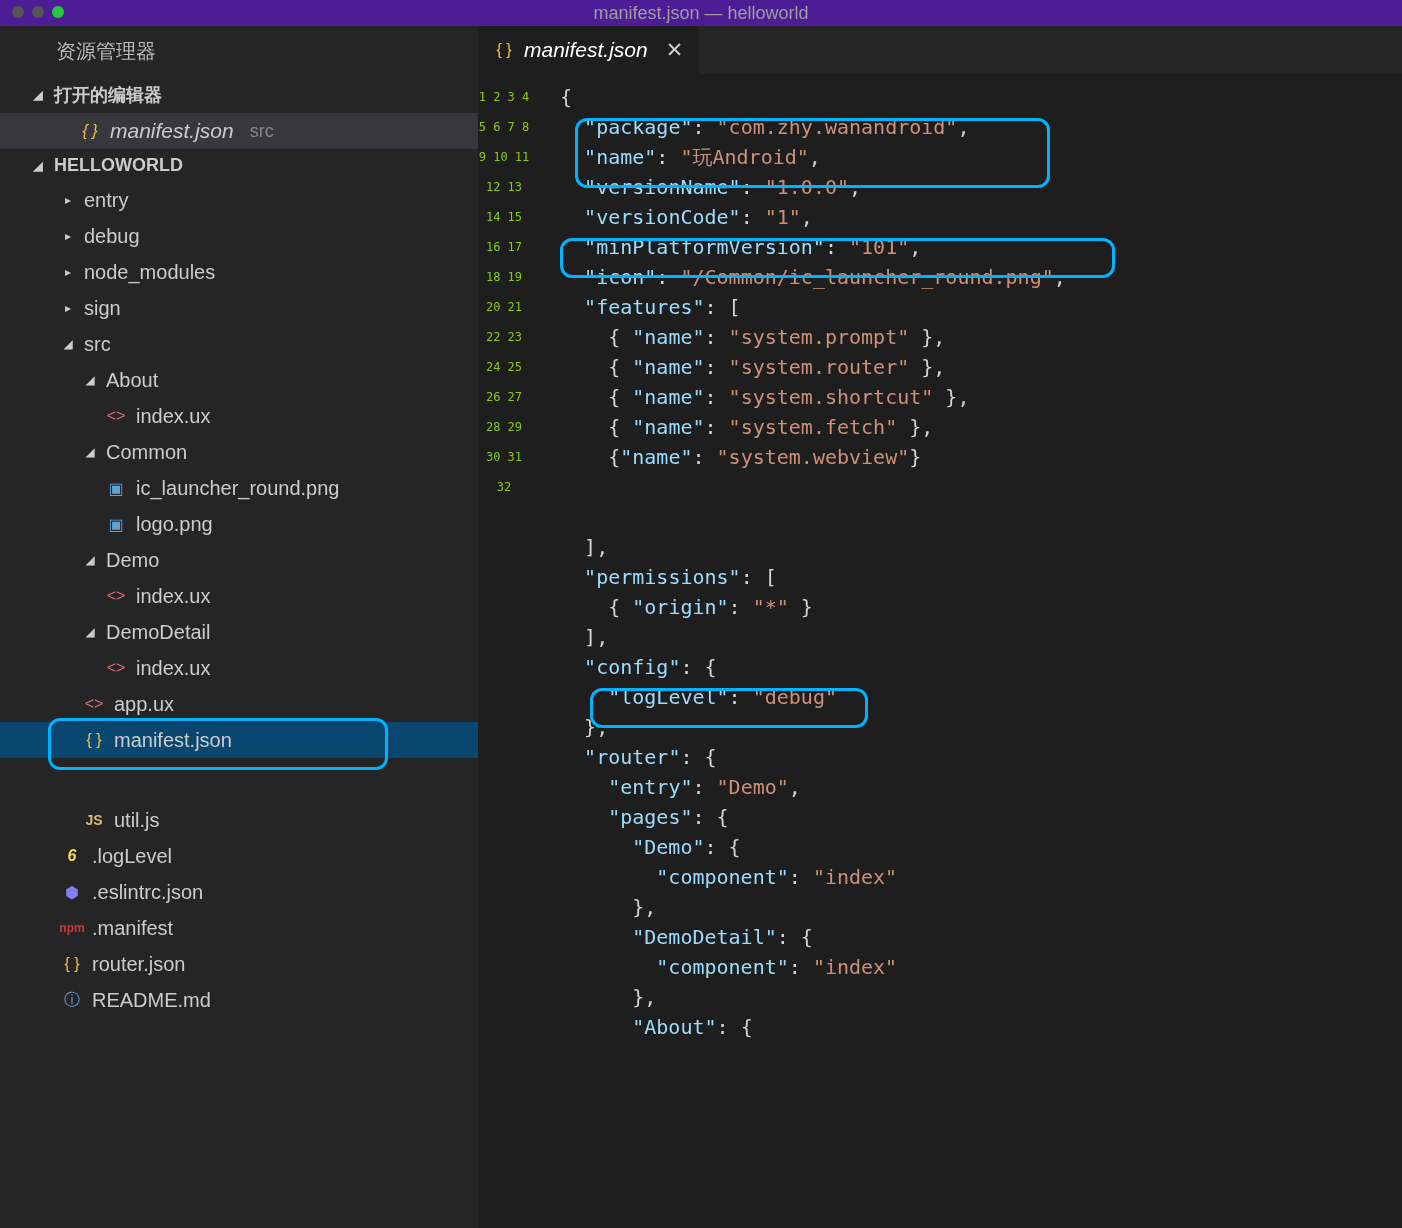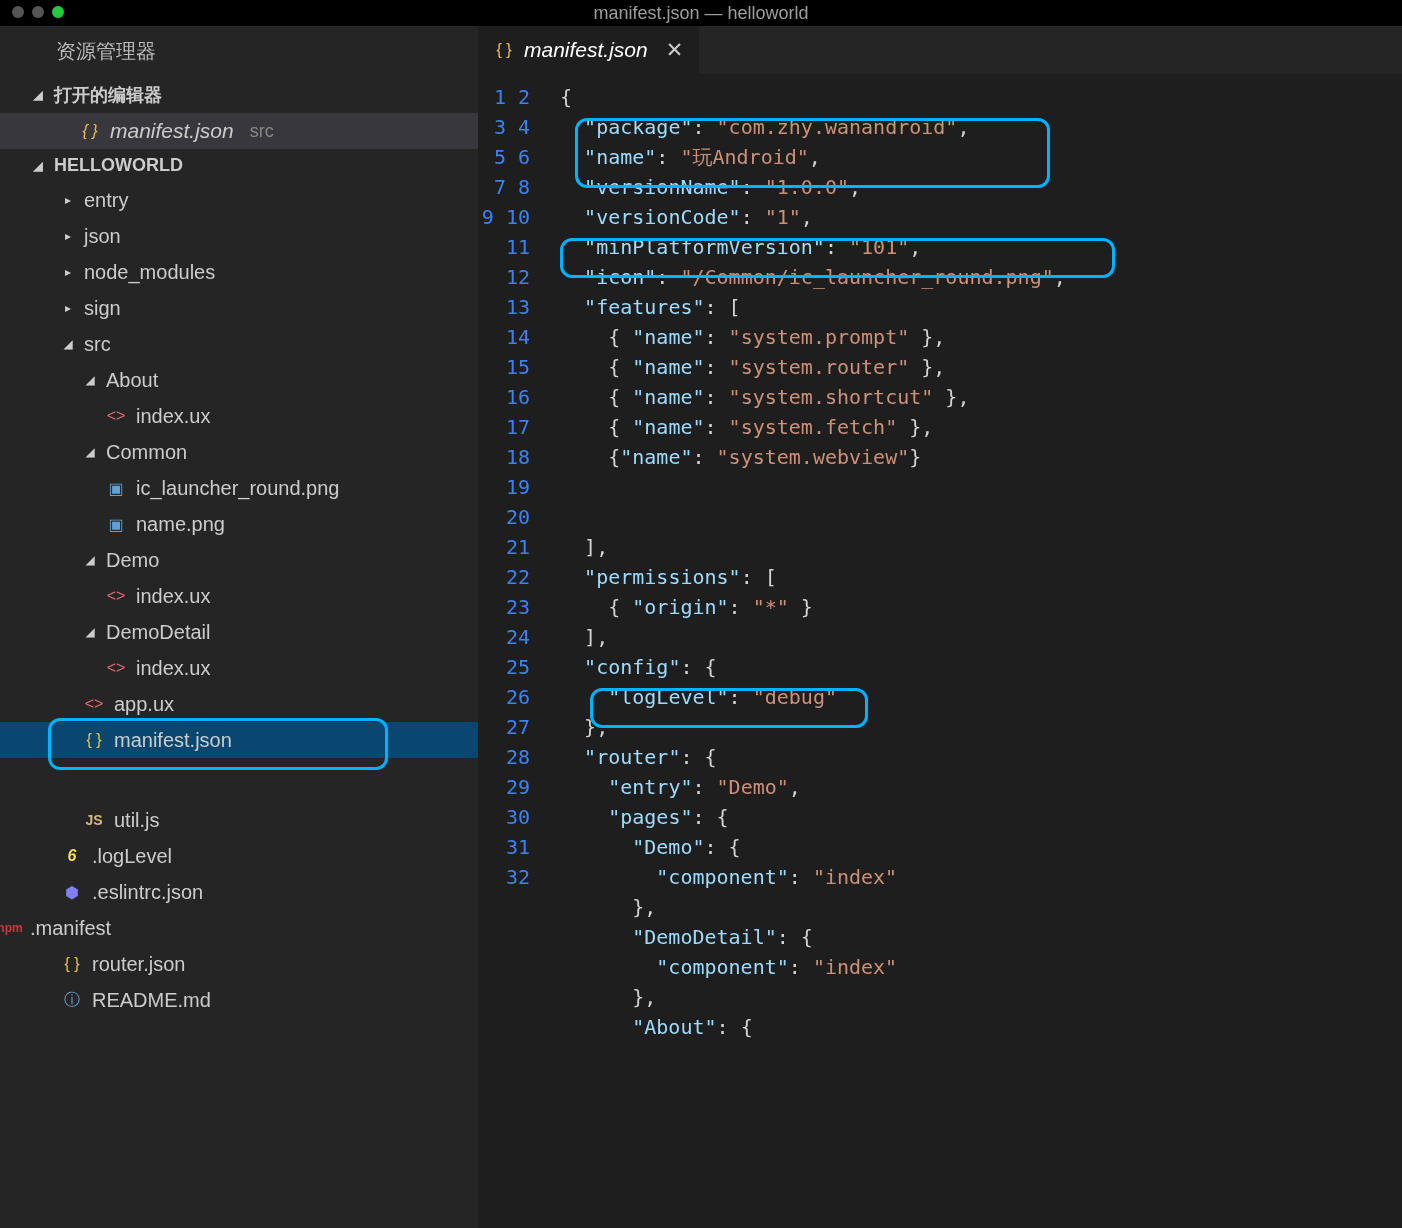--- a/index.html
+++ b/index.html
@@ -17,7 +17,7 @@
 .mono { font-family: "SF Mono", Menlo, Consolas, monospace; }
 .titlebar {
   height: 26px;
-  background: #000000;
+  background: #4c1d95;
   display: flex;
   align-items: center;
   justify-content: center;

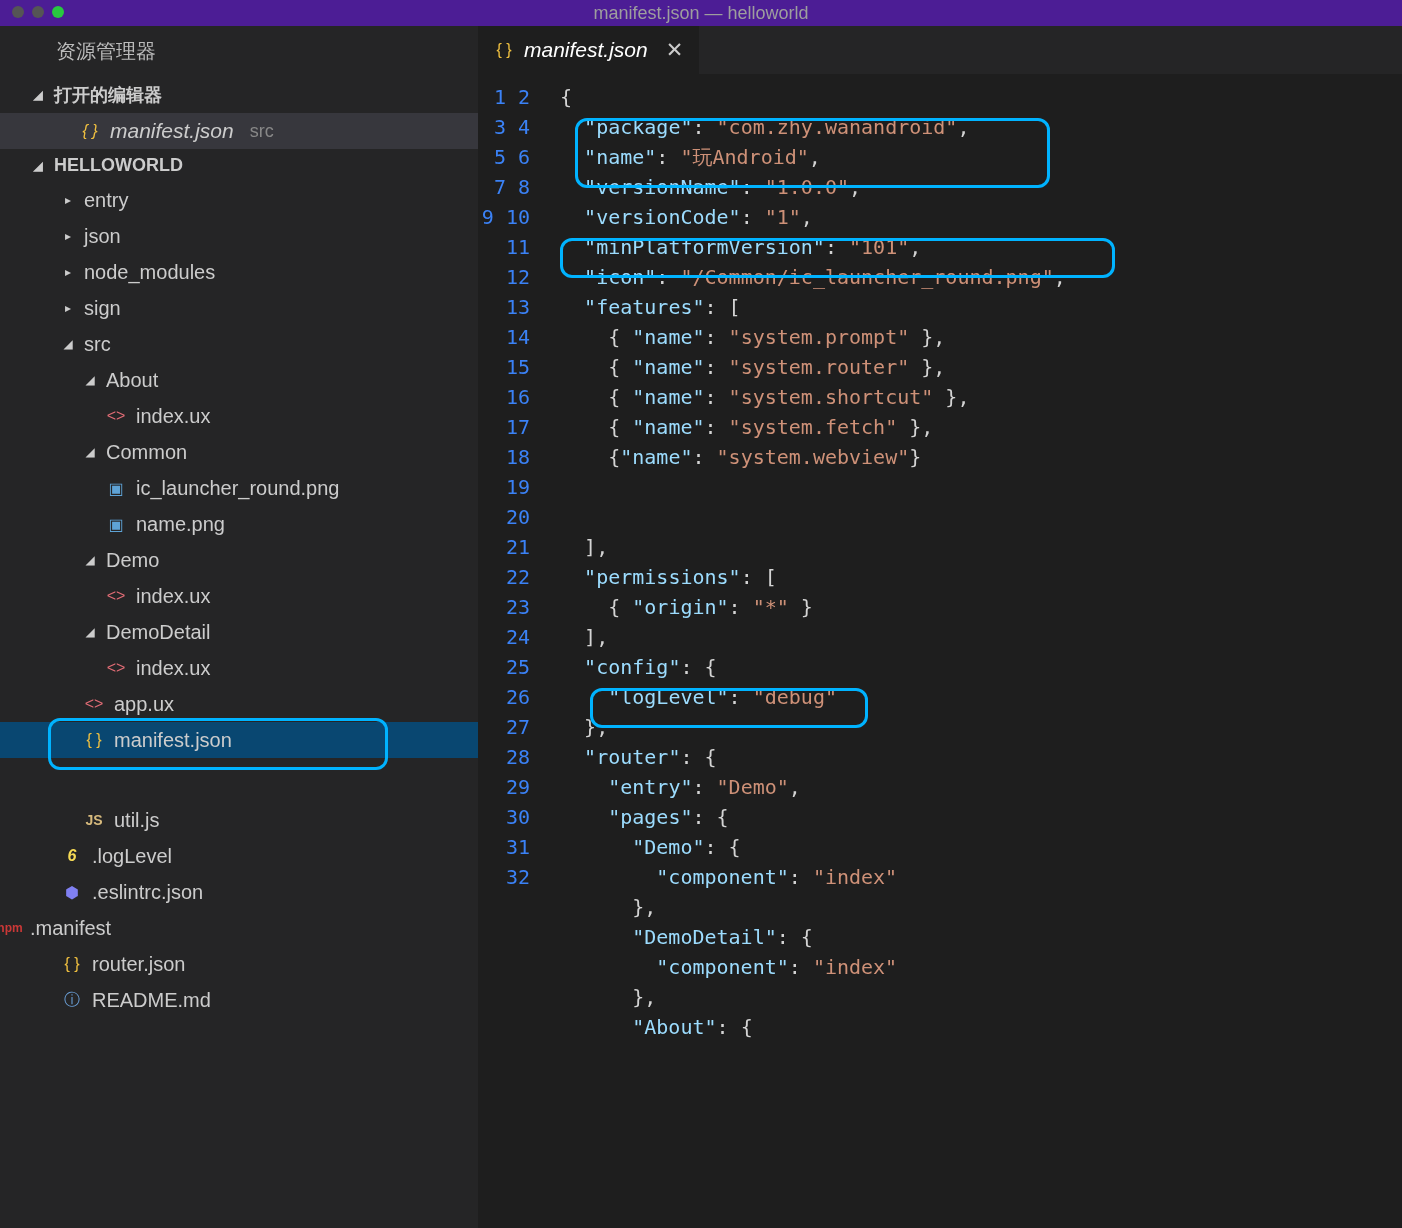--- a/index.html
+++ b/index.html
@@ -108,10 +108,10 @@
 .editor-body { flex: 1; display: flex; position: relative; overflow: hidden; }
 .gutter {
   width: 70px;
-  text-align: right;
+  text-align: center;
   padding: 8px 18px 8px 0;
-  color: #3b82f6;
-  font-size: 20px;
+  color: #84cc16;
+  font-size: 12px;
   line-height: 30px;
 }
 .code {

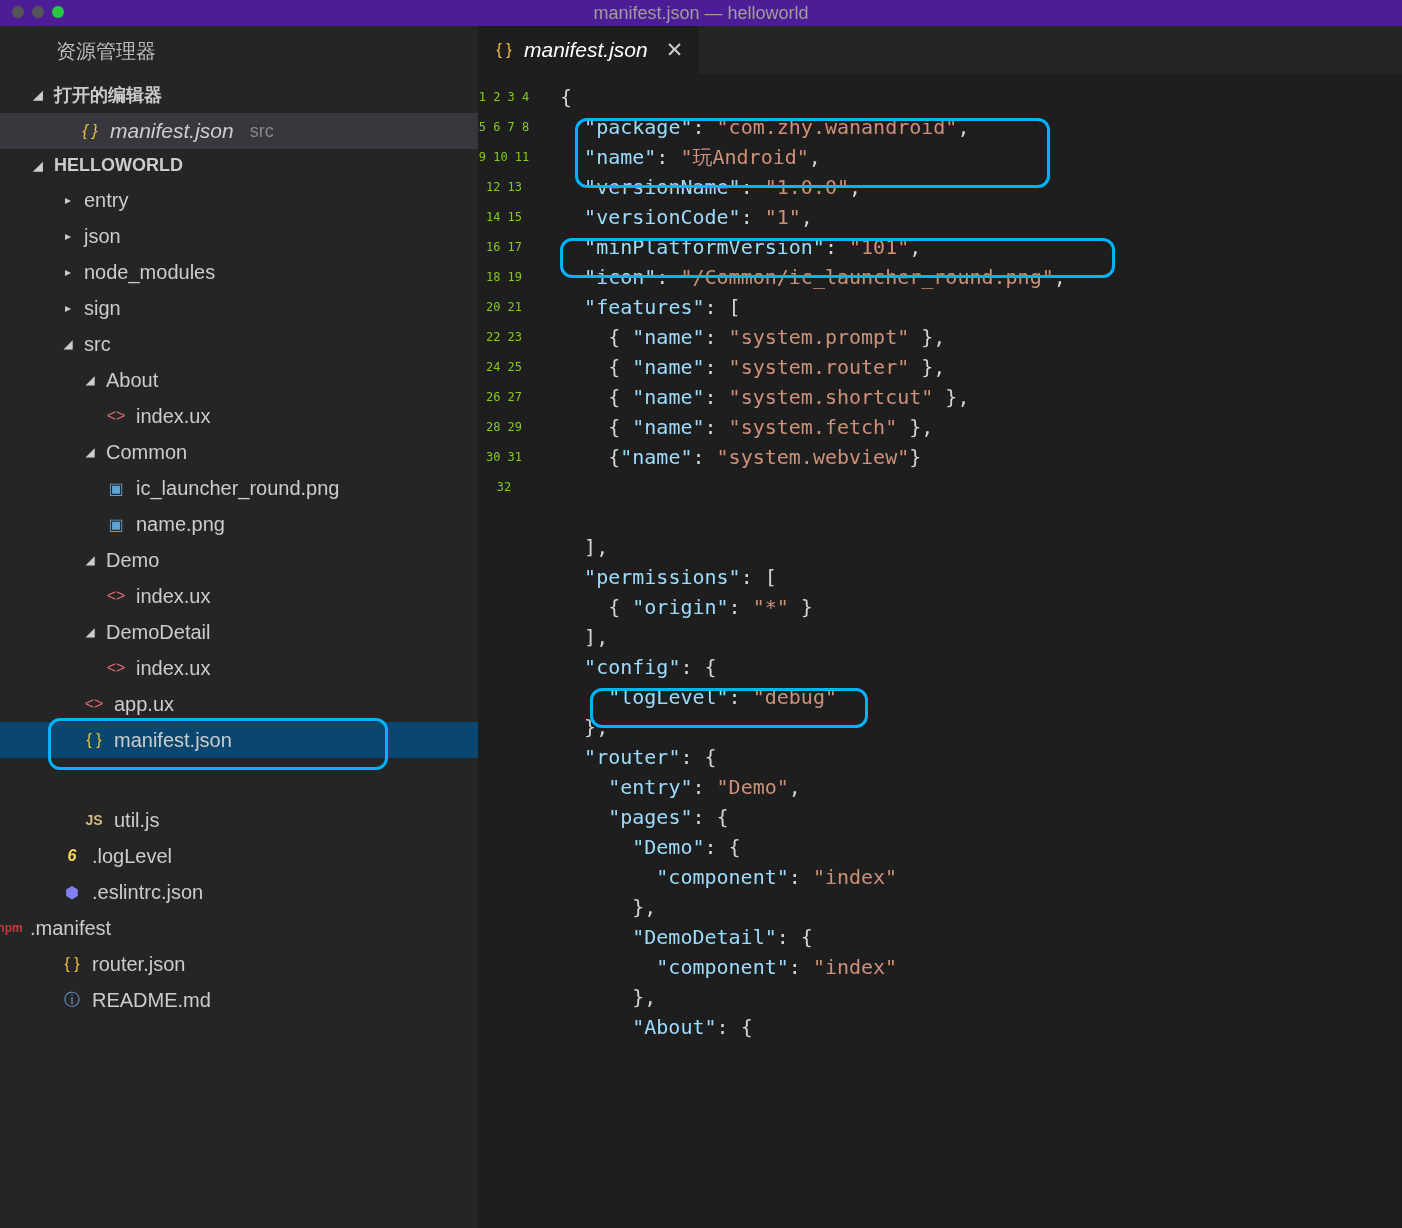--- a/index.html
+++ b/index.html
@@ -171,7 +171,7 @@
         </div>
         <div class="tree-row" style="padding-left: 62px;">
           <span class="arrow">▸</span>
-          <span class="label">json</span>
+          <span class="label">debug</span>
         </div>
         <div class="tree-row" style="padding-left: 62px;">
           <span class="arrow">▸</span>

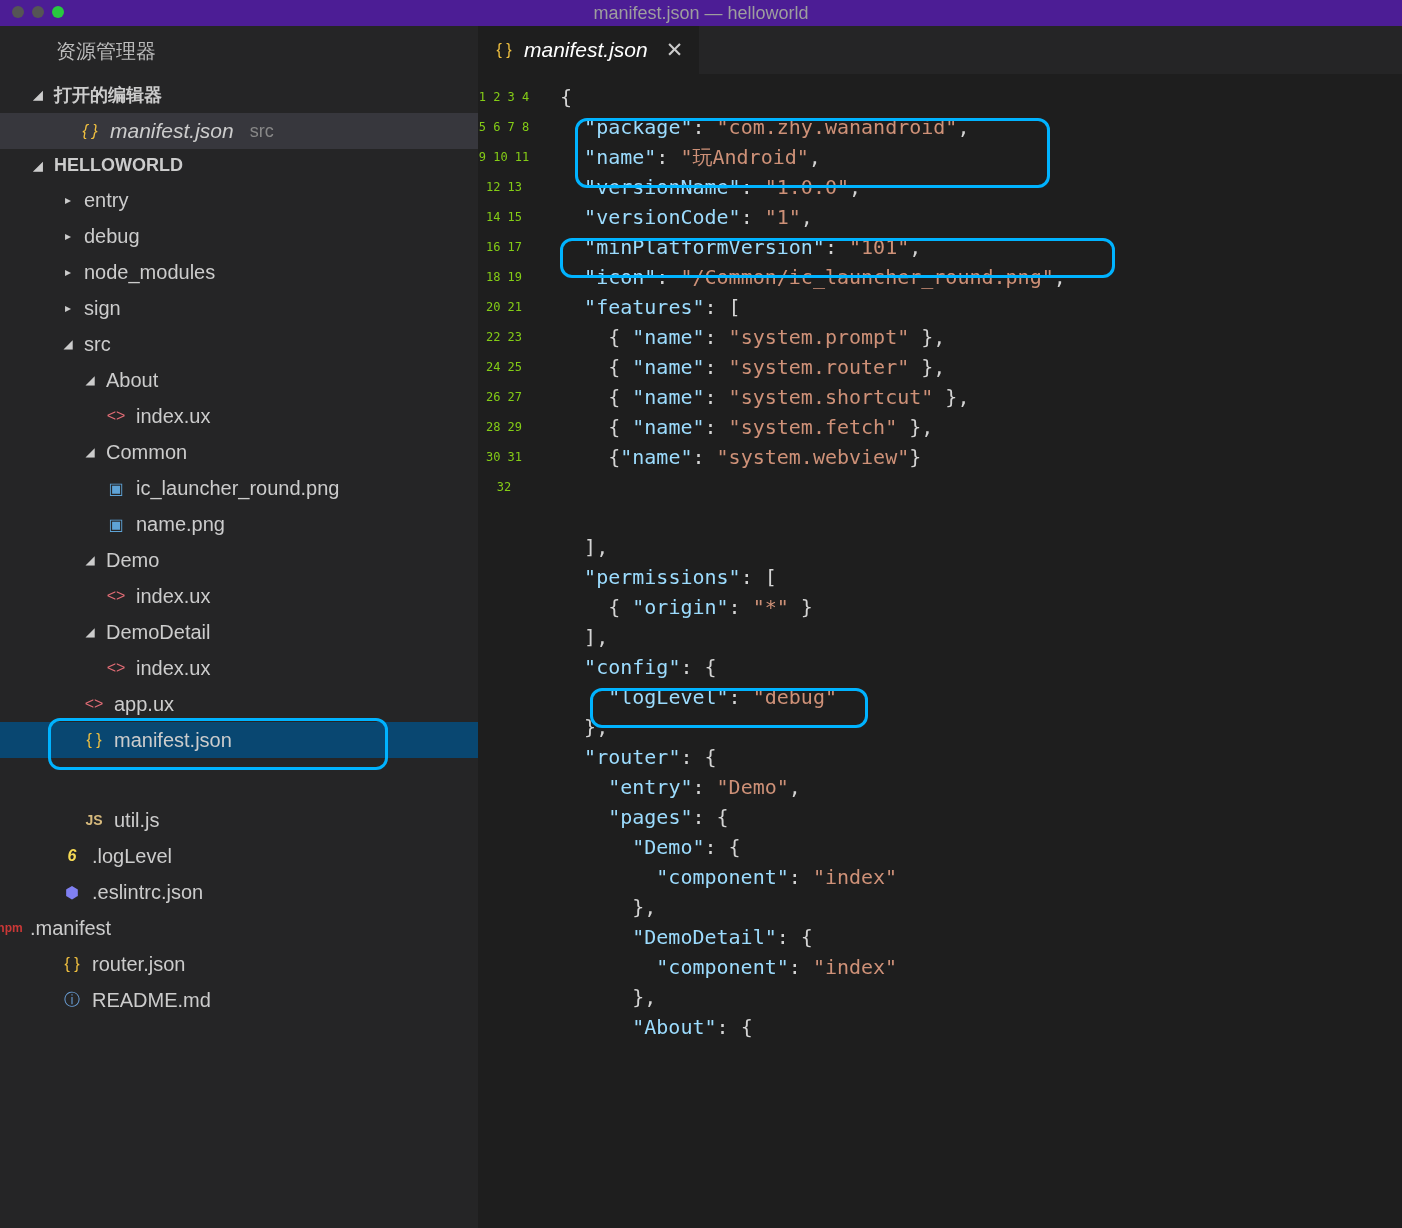--- a/index.html
+++ b/index.html
@@ -203,7 +203,7 @@
         </div>
         <div class="tree-row" style="padding-left: 106px;">
           <span class="icon icon-img">▣</span>
-          <span class="label">name.png</span>
+          <span class="label">logo.png</span>
         </div>
         <div class="tree-row" style="padding-left: 84px;">
           <span class="arrow">◢</span>

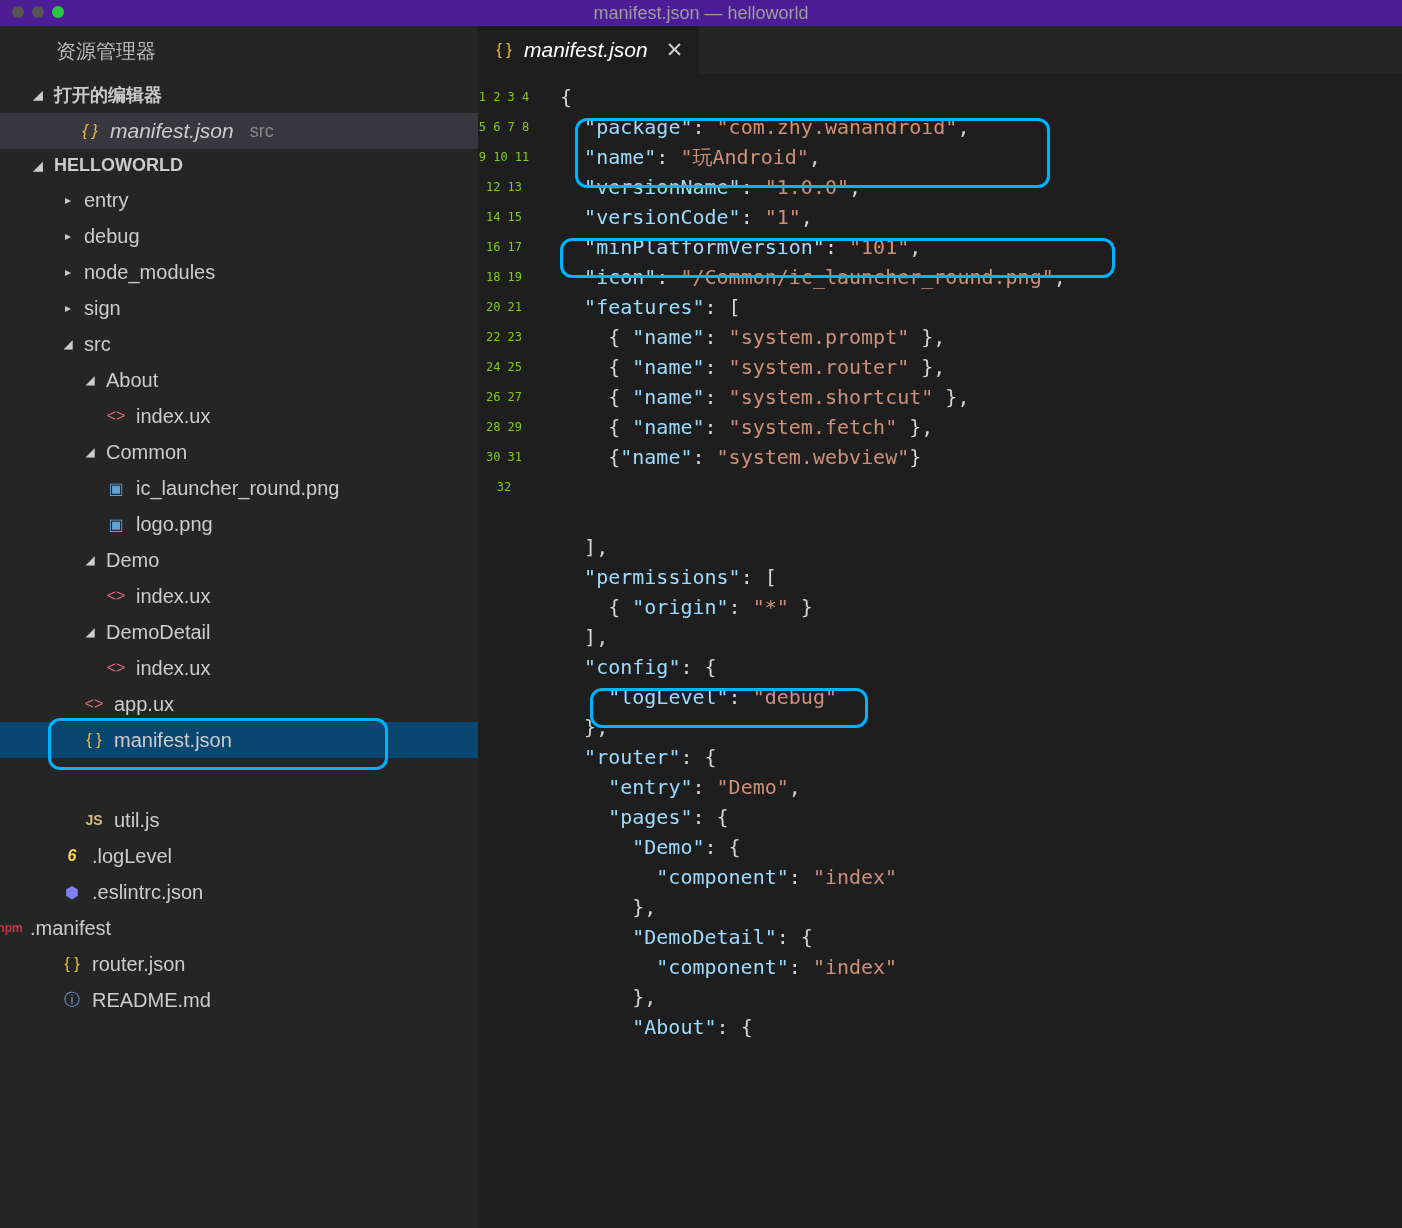--- a/index.html
+++ b/index.html
@@ -242,7 +242,7 @@
           <span class="icon icon-eslint">⬢</span>
           <span class="label">.eslintrc.json</span>
         </div>
-        <div class="tree-row" style="">
+        <div class="tree-row" style="padding-left: 62px;">
           <span class="icon icon-npm">npm</span>
           <span class="label">.manifest</span>
         </div>

